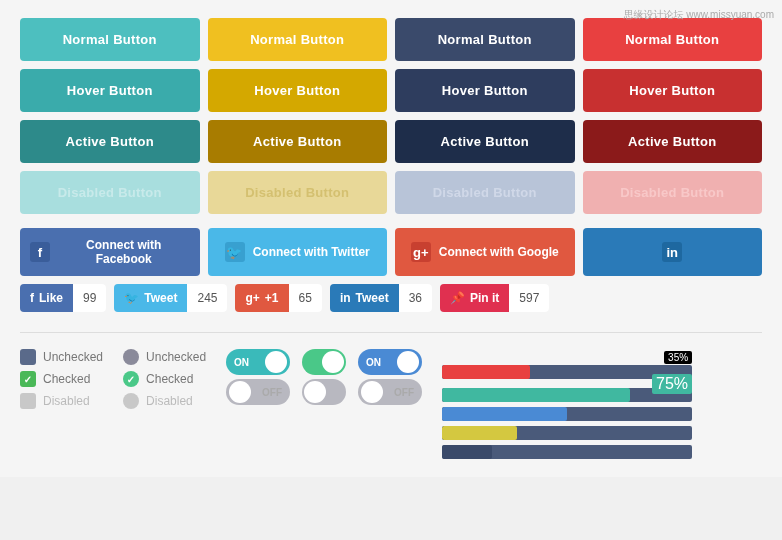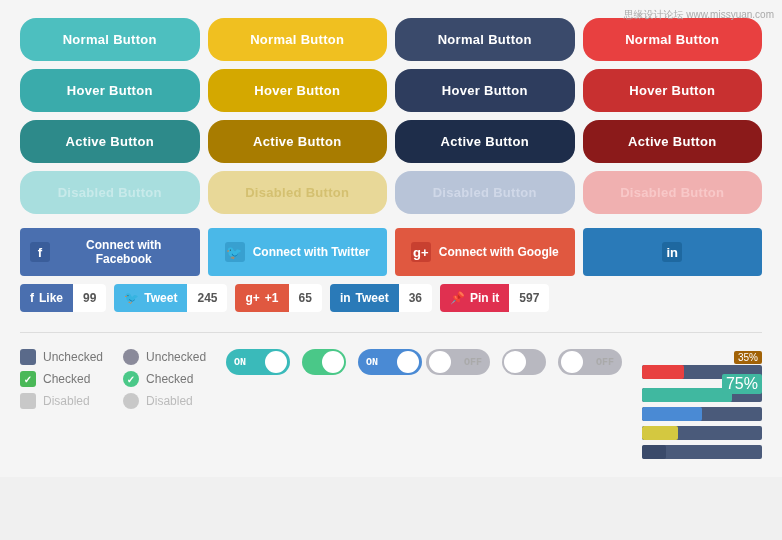--- a/index.html
+++ b/index.html
@@ -41,7 +41,7 @@
       justify-content: center;
       padding: 14px 10px;
       border: none;
-      border-radius: 16px;
+      border-radius: 4px;
       font-size: 13px;
       font-weight: 700;
       color: #fff;

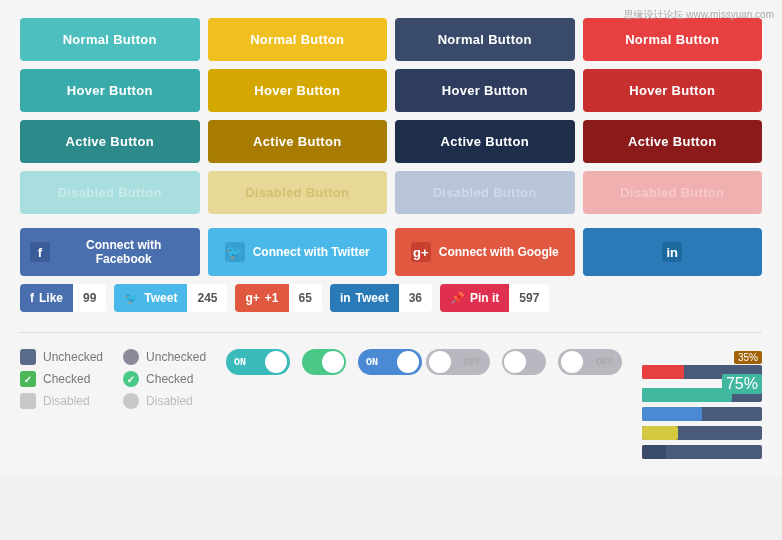--- a/index.html
+++ b/index.html
@@ -138,7 +138,7 @@
       padding: 7px 10px;
       background: #fff;
       color: #555;
-      font-weight: 700;
+      font-weight: 400;
     }
     .share-fb .share-main { background: #4a6faf; }
     .share-tw .share-main { background: #4ab8e8; }

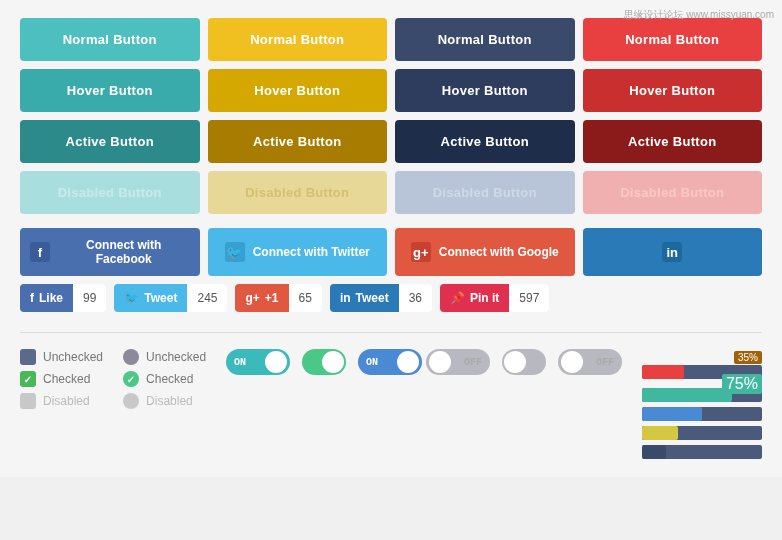--- a/index.html
+++ b/index.html
@@ -192,9 +192,8 @@
     
     .toggles-group {
       display: flex;
-      flex-direction: row;
+      flex-direction: column;
       gap: 4px;
-      font-family: Liberation Mono, monospace;
     }
     .toggle-row {
       display: flex;

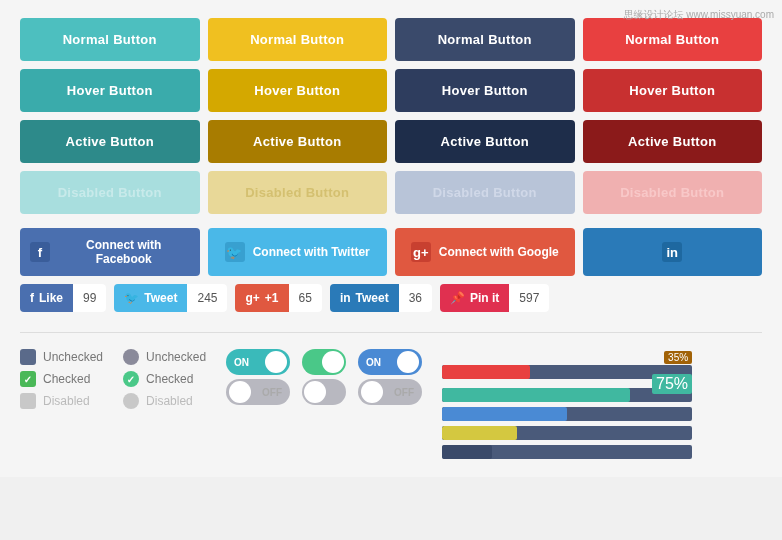--- a/index.html
+++ b/index.html
@@ -272,7 +272,7 @@
       right: 0;
       font-size: 10px;
       color: #fff;
-      background: #a16207;
+      background: #000000;
       padding: 1px 4px;
       border-radius: 2px;
     }

